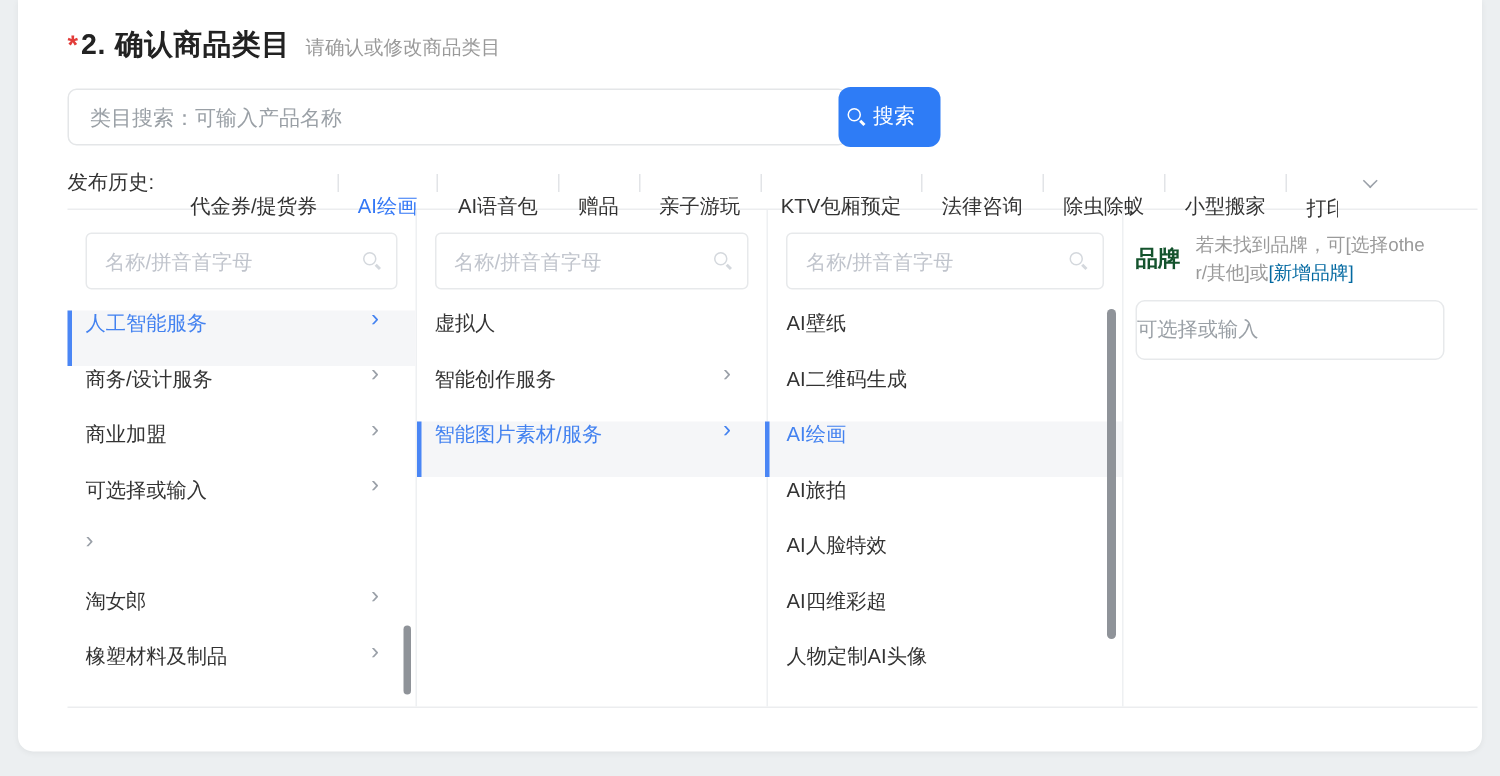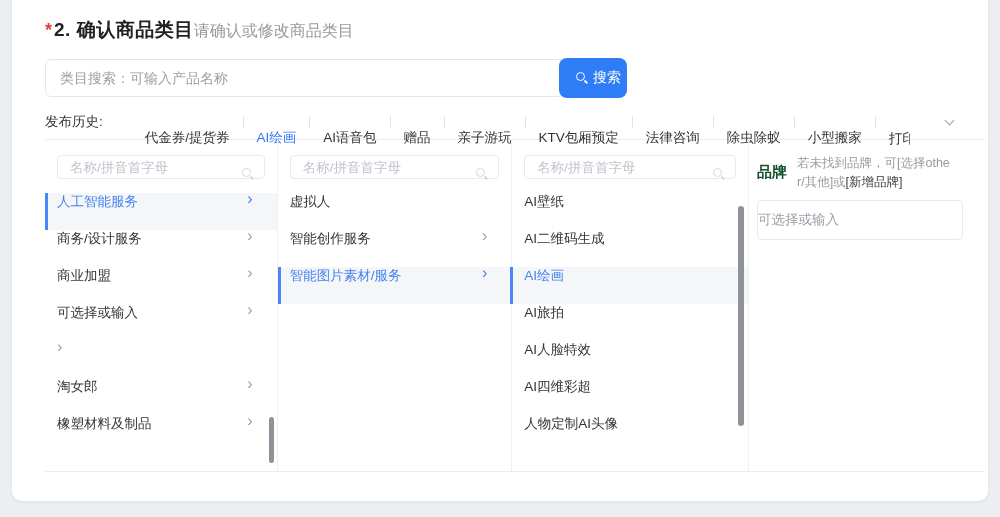--- a/index.html
+++ b/index.html
@@ -22,7 +22,7 @@
   .header { padding-top:17px; display:flex; align-items:baseline; }
   .req { color:#e23c39; font-size:18px; font-weight:bold; margin-right:2px; }
   .title { font-size:19px; font-weight:bold; color:#222; letter-spacing:.5px; }
-  .subtitle { font-size:16px; color:#9a9a9a; }
+  .subtitle { font-size:13px; color:#9a9a9a; margin-left:10px; }
   
   .searchbar { margin-top:15px; display:flex; align-items:center; width:582px; height:40px; }
   .search-input {

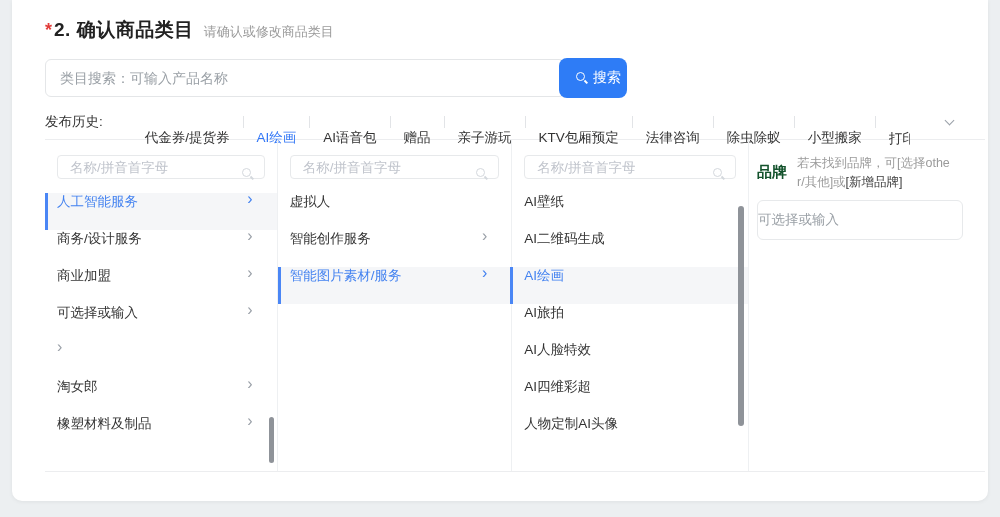--- a/index.html
+++ b/index.html
@@ -33,7 +33,7 @@
   .search-btn {
     width:68px; height:40px; margin-left:-6px; position:relative; z-index:2;
     background:#2e7cf6; color:#fff; border:none; border-radius:8px;
-    font-size:14px; display:flex; align-items:center; justify-content:flex-end;
+    font-size:14px; display:flex; align-items:center; justify-content:flex-start;
     gap:4px; cursor:pointer; font-family:inherit;
   }
   

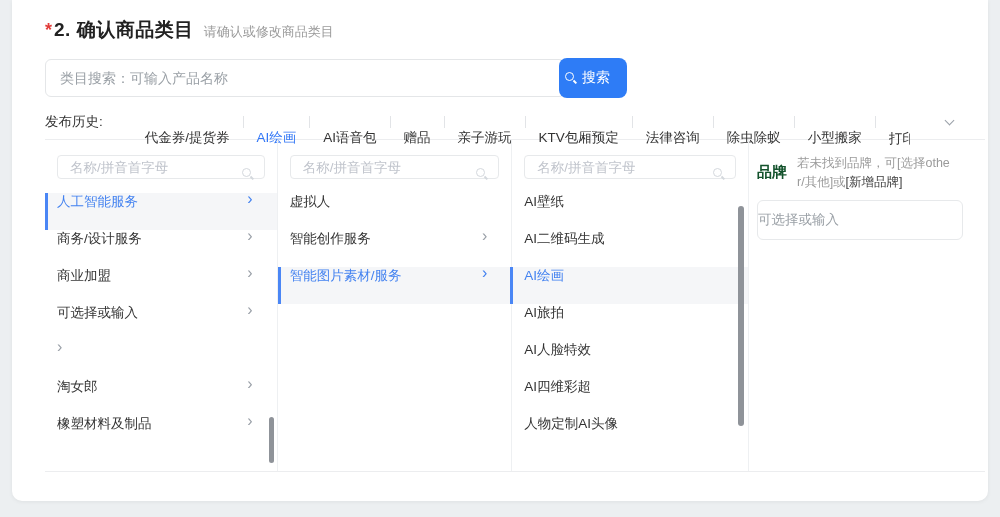--- a/index.html
+++ b/index.html
@@ -48,7 +48,7 @@
   }
   .mag-gray { color:#d4d8dd; position:absolute; right:10px; top:13px; }
   
-  .tabs { margin-top:12px; height:24px; display:flex; align-items:center; font-size:13.5px;gap:18px; }
+  .tabs { margin-top:12px; height:24px; display:flex; align-items:center; font-size:13.5px; }
   .tabs-label { color:#333; margin-right:24px; white-space:nowrap; }
   .tabs-list { display:flex; align-items:center; }
   .tab { color:#333; cursor:pointer; white-space:nowrap;margin-top:32px; }

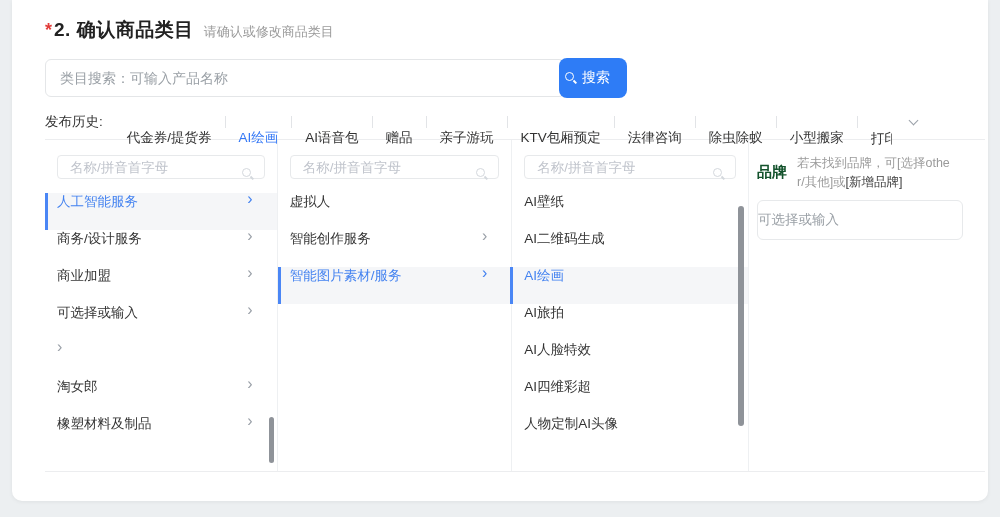--- a/index.html
+++ b/index.html
@@ -69,7 +69,7 @@
   .col-w1 { width:233px; } .col-w2 { width:235px; } .col-w3 { width:237px; }
   .filter-wrap { position:relative; margin:15px 12px 14px 12px; }
   .filter-input {
-    width:100%; height:24px; border:1px solid #e7e9eb; border-radius:4px;
+    width:100%; height:38px; border:1px solid #e7e9eb; border-radius:4px;
     padding:0 30px 0 12px; font-size:13.5px; color:#333; outline:none;
   }
   .filter-input::placeholder { color:#c0c4cc; }

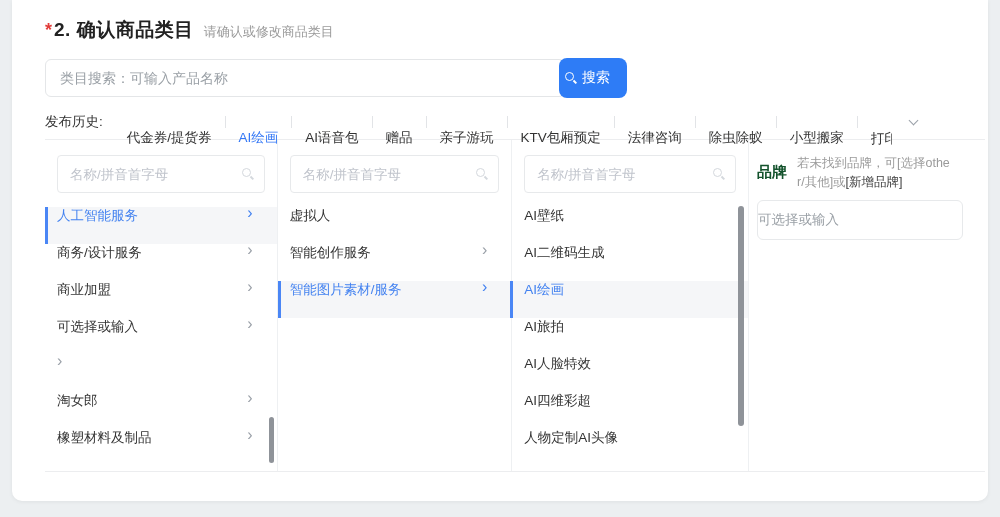--- a/index.html
+++ b/index.html
@@ -95,7 +95,7 @@
   .brand-row { display:flex; align-items:center; }
   .brand-label { font-size:15px; font-weight:bold; color:#14532d; margin-right:10px; white-space:nowrap; }
   .brand-hint { width:160px; font-size:12.5px; line-height:1.5; color:#9a9a9a; word-break:break-all; }
-  .brand-link { color:#404040; cursor:pointer; }
+  .brand-link { color:#0369a1; cursor:pointer; }
   .brand-input {
     width:206px; height:40px; margin-top:8px; border:1px solid #e7e9eb; border-radius:6px;
     padding:0 0; font-size:13.5px; color:#333; outline:none;

